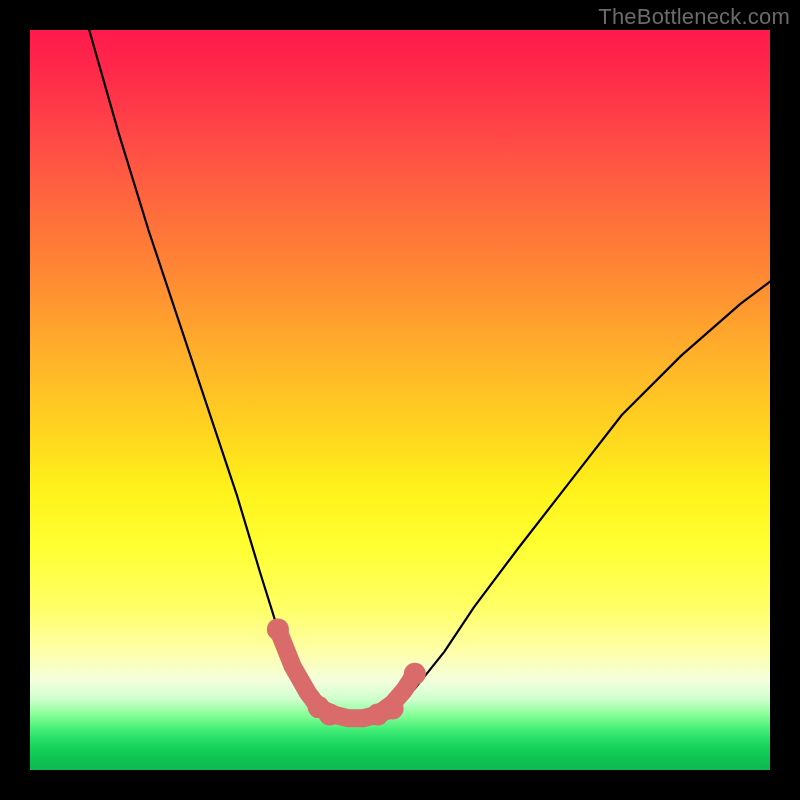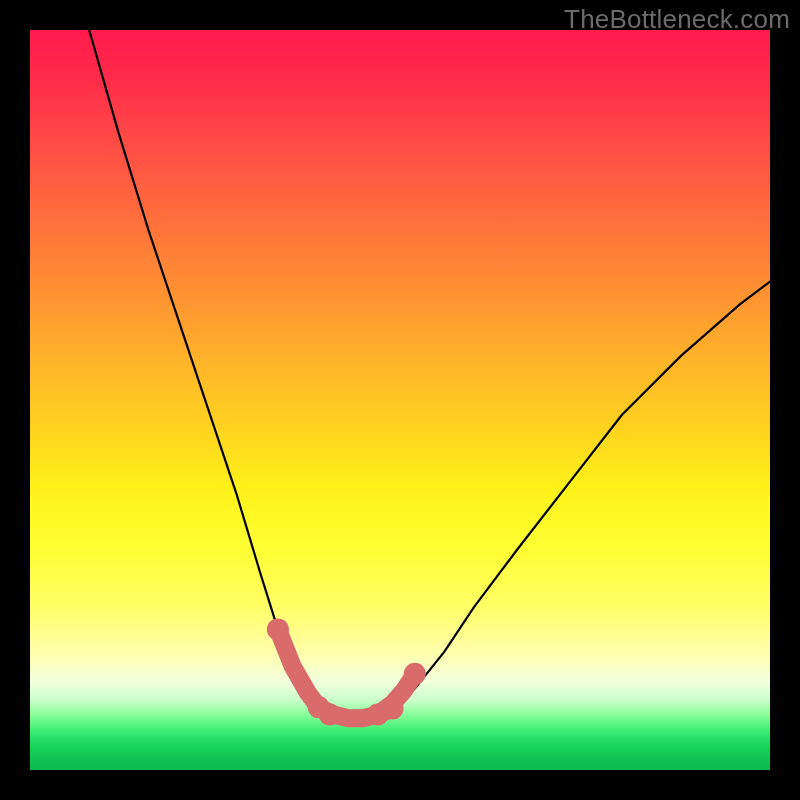--- a/index.html
+++ b/index.html
@@ -51,7 +51,7 @@
     top: 4px;
     right: 10px;
     color: #6b6b6b;
-    font-size: 26px;
+    font-size: 22px;
     font-weight: 500;
     user-select: none;
     letter-spacing: 0.2px;

